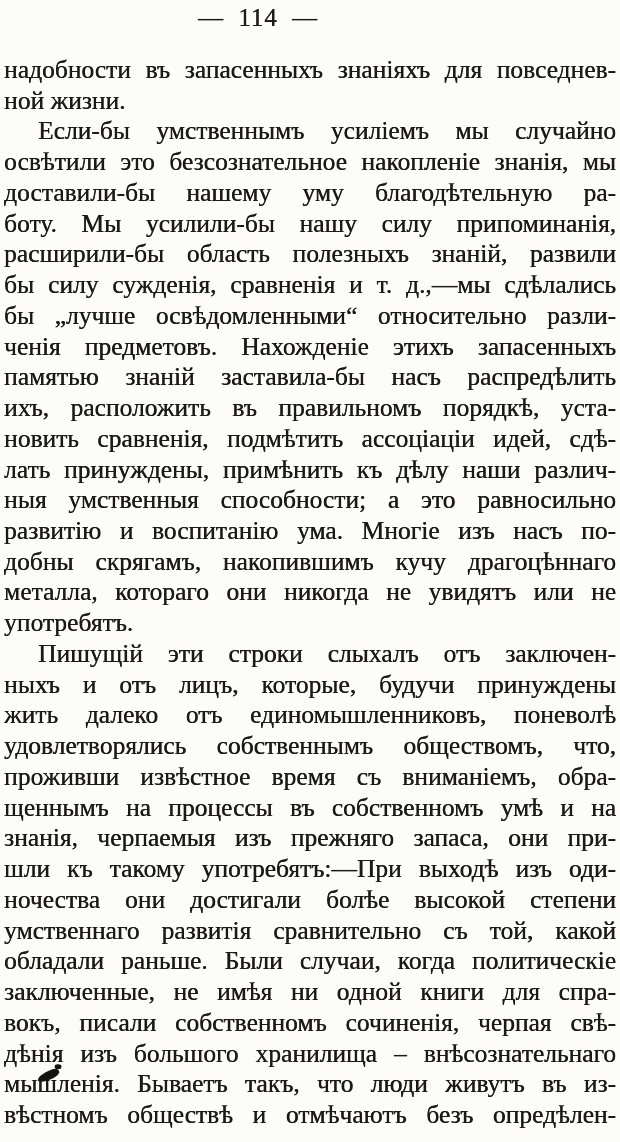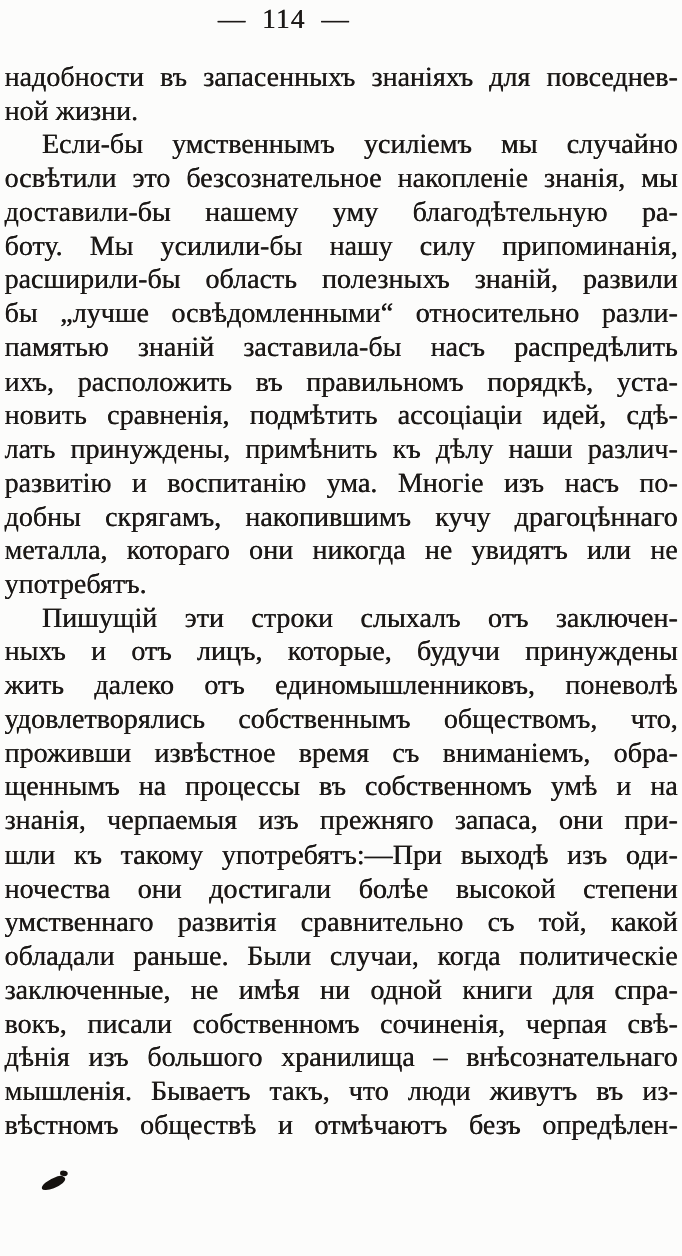--- a/index.html
+++ b/index.html
@@ -82,6 +82,7 @@
       <div class="line">доставили-бы нашему уму благодѣтельную ра-</div>
       <div class="line">боту. Мы усилили-бы нашу силу припоминанія,</div>
       <div class="line">расширили-бы область полезныхъ знаній, развили</div>
+      <div class="line">бы силу сужденія, сравненія и т. д.,—мы сдѣлались</div>
       <div class="line">бы „лучше освѣдомленными“ относительно разли-</div>
       <div class="line">памятью знаній заставила-бы насъ распредѣлить</div>
       <div class="line">ихъ, расположить въ правильномъ порядкѣ, уста-</div>

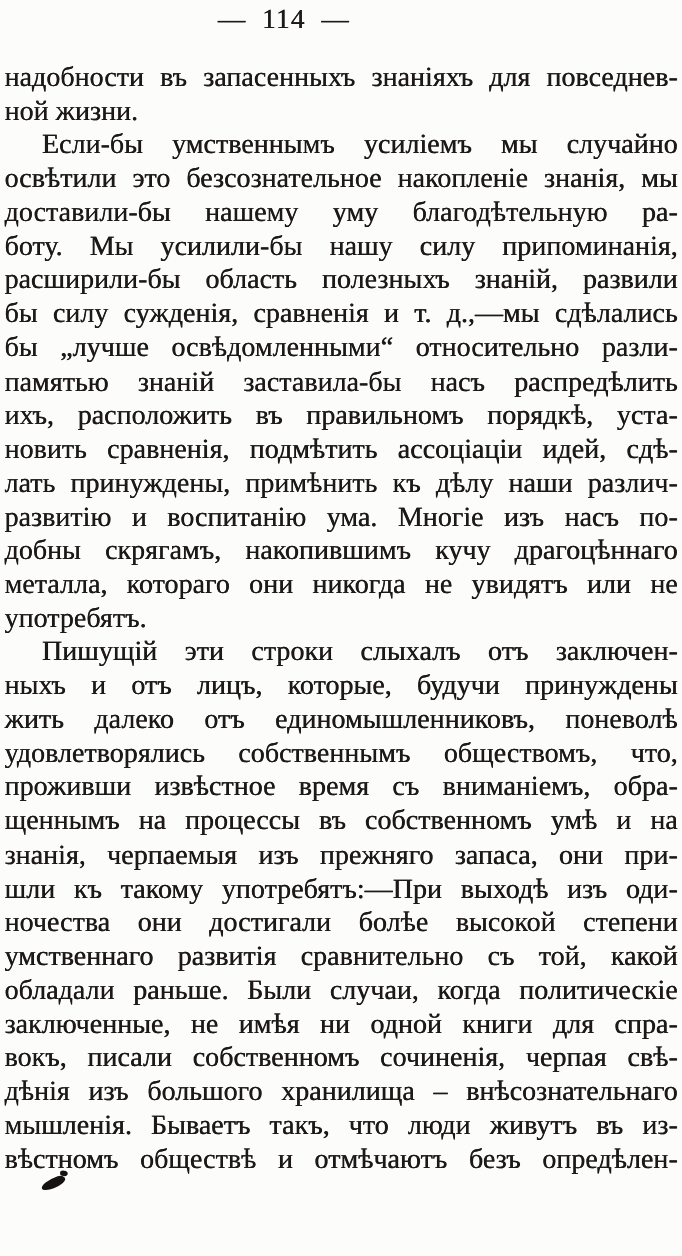--- a/index.html
+++ b/index.html
@@ -84,6 +84,7 @@
       <div class="line">расширили-бы область полезныхъ знаній, развили</div>
       <div class="line">бы силу сужденія, сравненія и т. д.,—мы сдѣлались</div>
       <div class="line">бы „лучше освѣдомленными“ относительно разли-</div>
+      <div class="line">ченія предметовъ. Нахожденіе этихъ запасенныхъ</div>
       <div class="line">памятью знаній заставила-бы насъ распредѣлить</div>
       <div class="line">ихъ, расположить въ правильномъ порядкѣ, уста-</div>
       <div class="line">новить сравненія, подмѣтить ассоціаціи идей, сдѣ-</div>

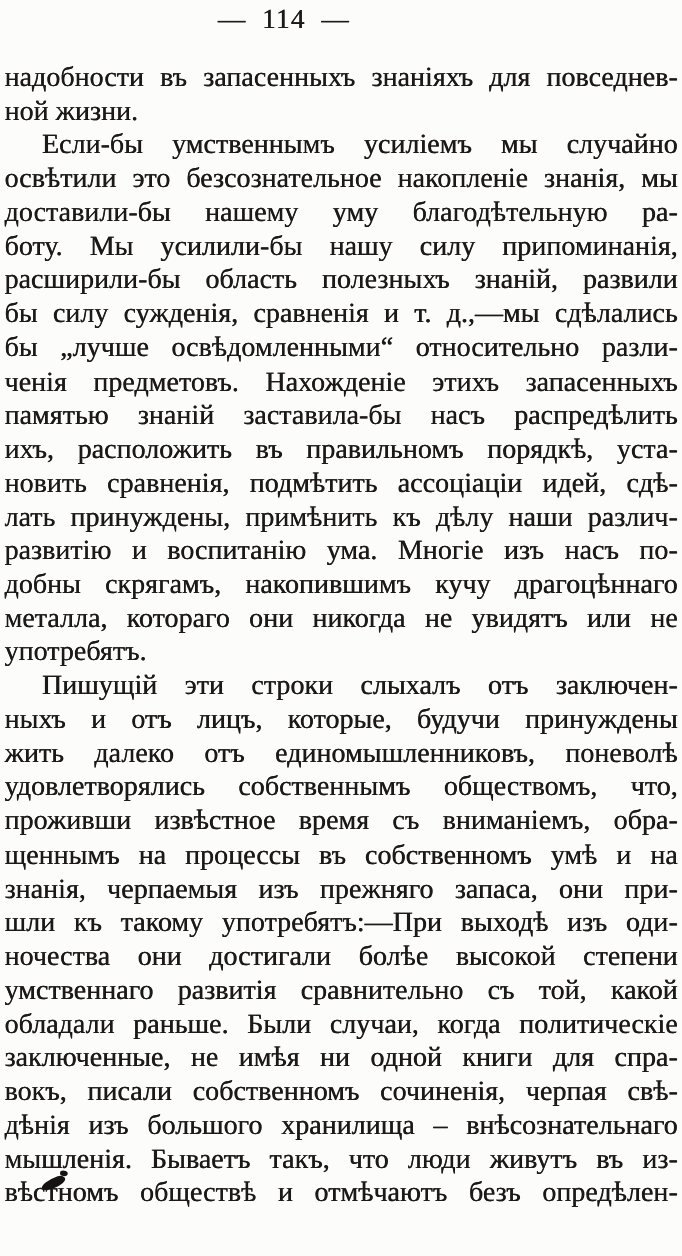--- a/index.html
+++ b/index.html
@@ -89,6 +89,7 @@
       <div class="line">ихъ, расположить въ правильномъ порядкѣ, уста-</div>
       <div class="line">новить сравненія, подмѣтить ассоціаціи идей, сдѣ-</div>
       <div class="line">лать принуждены, примѣнить къ дѣлу наши различ-</div>
+      <div class="line">ныя умственныя способности; а это равносильно</div>
       <div class="line">развитію и воспитанію ума. Многіе изъ насъ по-</div>
       <div class="line">добны скрягамъ, накопившимъ кучу драгоцѣннаго</div>
       <div class="line">металла, котораго они никогда не увидятъ или не</div>

